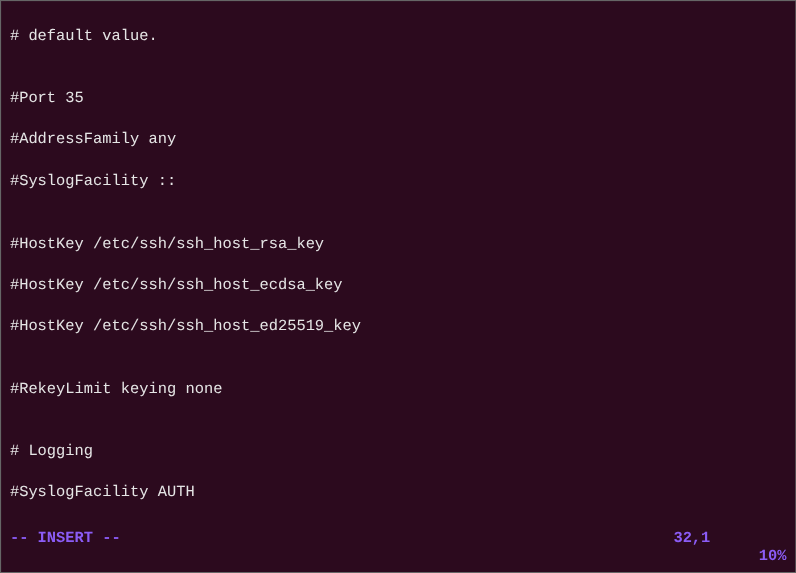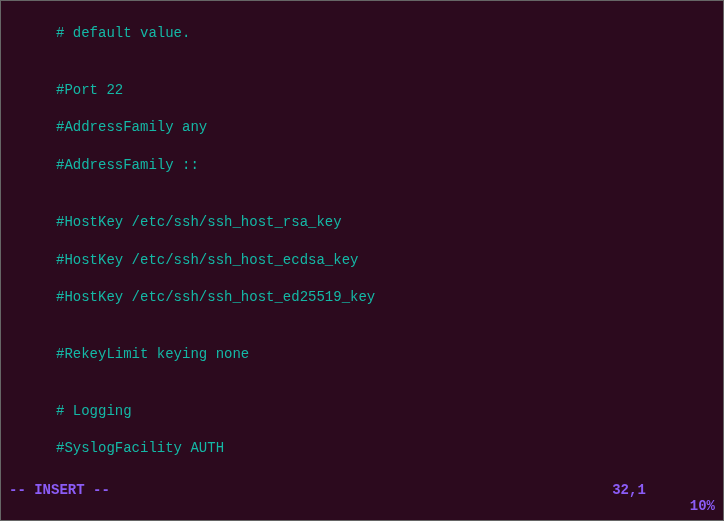--- a/index.html
+++ b/index.html
@@ -19,7 +19,7 @@
     padding: 4px 8px;
     white-space: pre;
   }
-  .comment { color: #14b8a6; margin-left: 47px; }
+  .comment { color: #e5e5e5; }
   .status-bar {
     position: absolute;
     bottom: 4px;

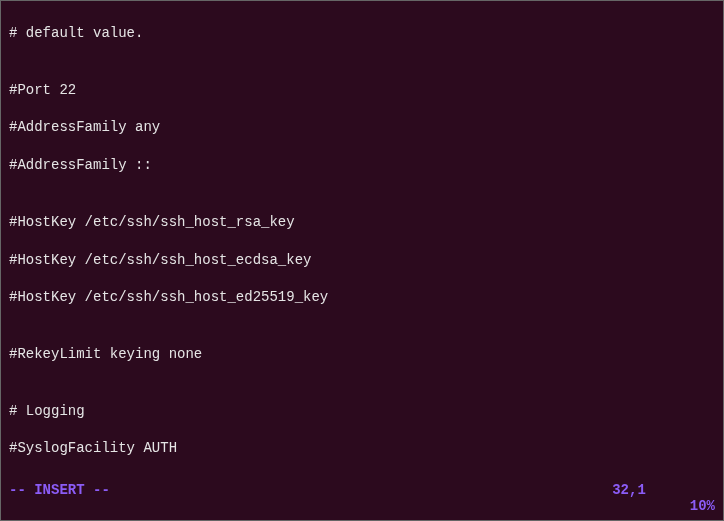--- a/index.html
+++ b/index.html
@@ -40,7 +40,7 @@
 <div class="editor">
 <div class="comment"># default value.</div>
 <div class="comment"></div>
-<div class="comment">#Port 22</div>
+<div class="comment">#Port 35</div>
 <div class="comment">#AddressFamily any</div>
 <div class="comment">#AddressFamily ::</div>
 <div class="comment"></div>

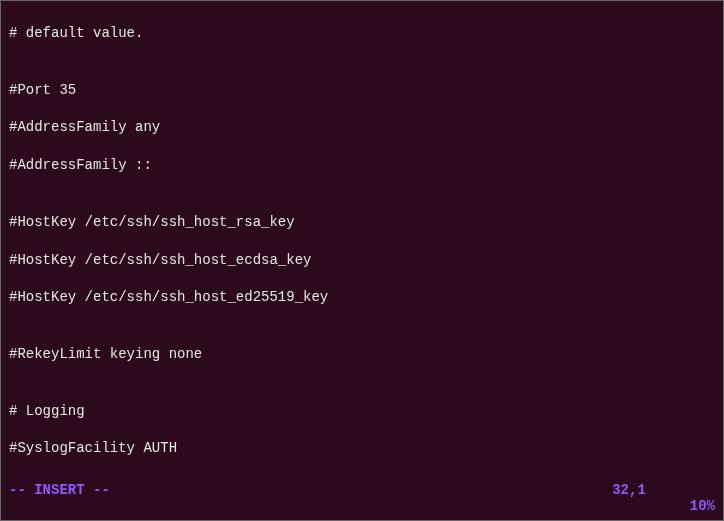--- a/index.html
+++ b/index.html
@@ -42,7 +42,7 @@
 <div class="comment"></div>
 <div class="comment">#Port 35</div>
 <div class="comment">#AddressFamily any</div>
-<div class="comment">#AddressFamily ::</div>
+<div class="comment">#SyslogFacility ::</div>
 <div class="comment"></div>
 <div class="comment">#HostKey /etc/ssh/ssh_host_rsa_key</div>
 <div class="comment">#HostKey /etc/ssh/ssh_host_ecdsa_key</div>

